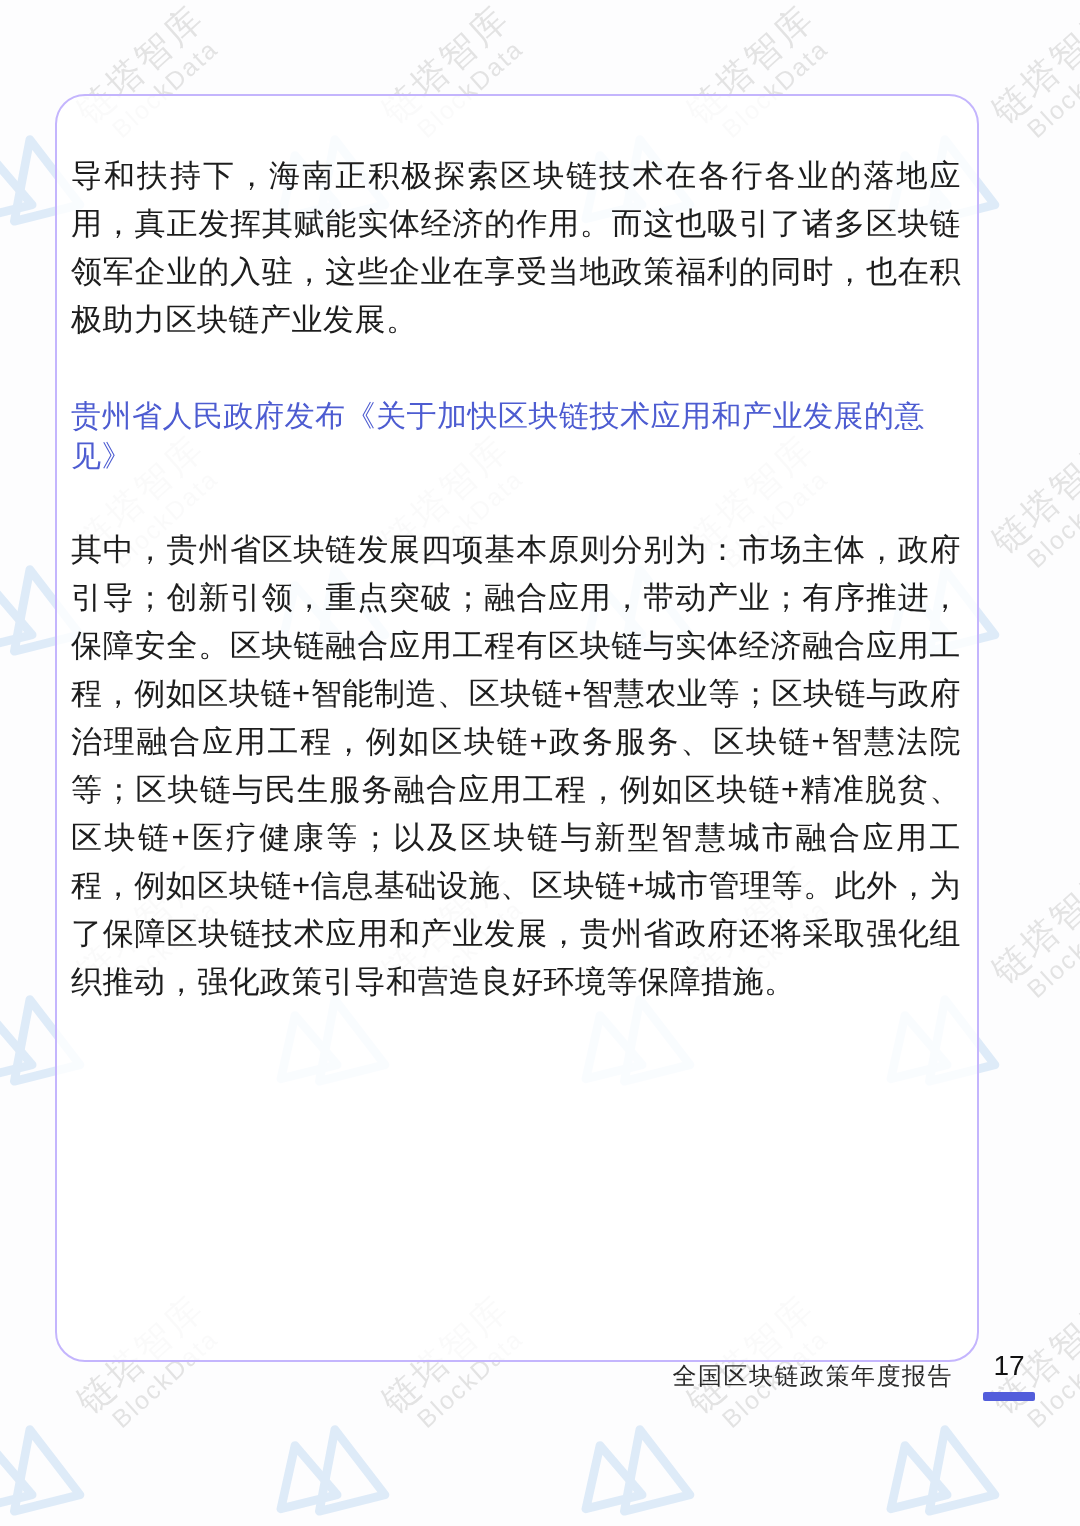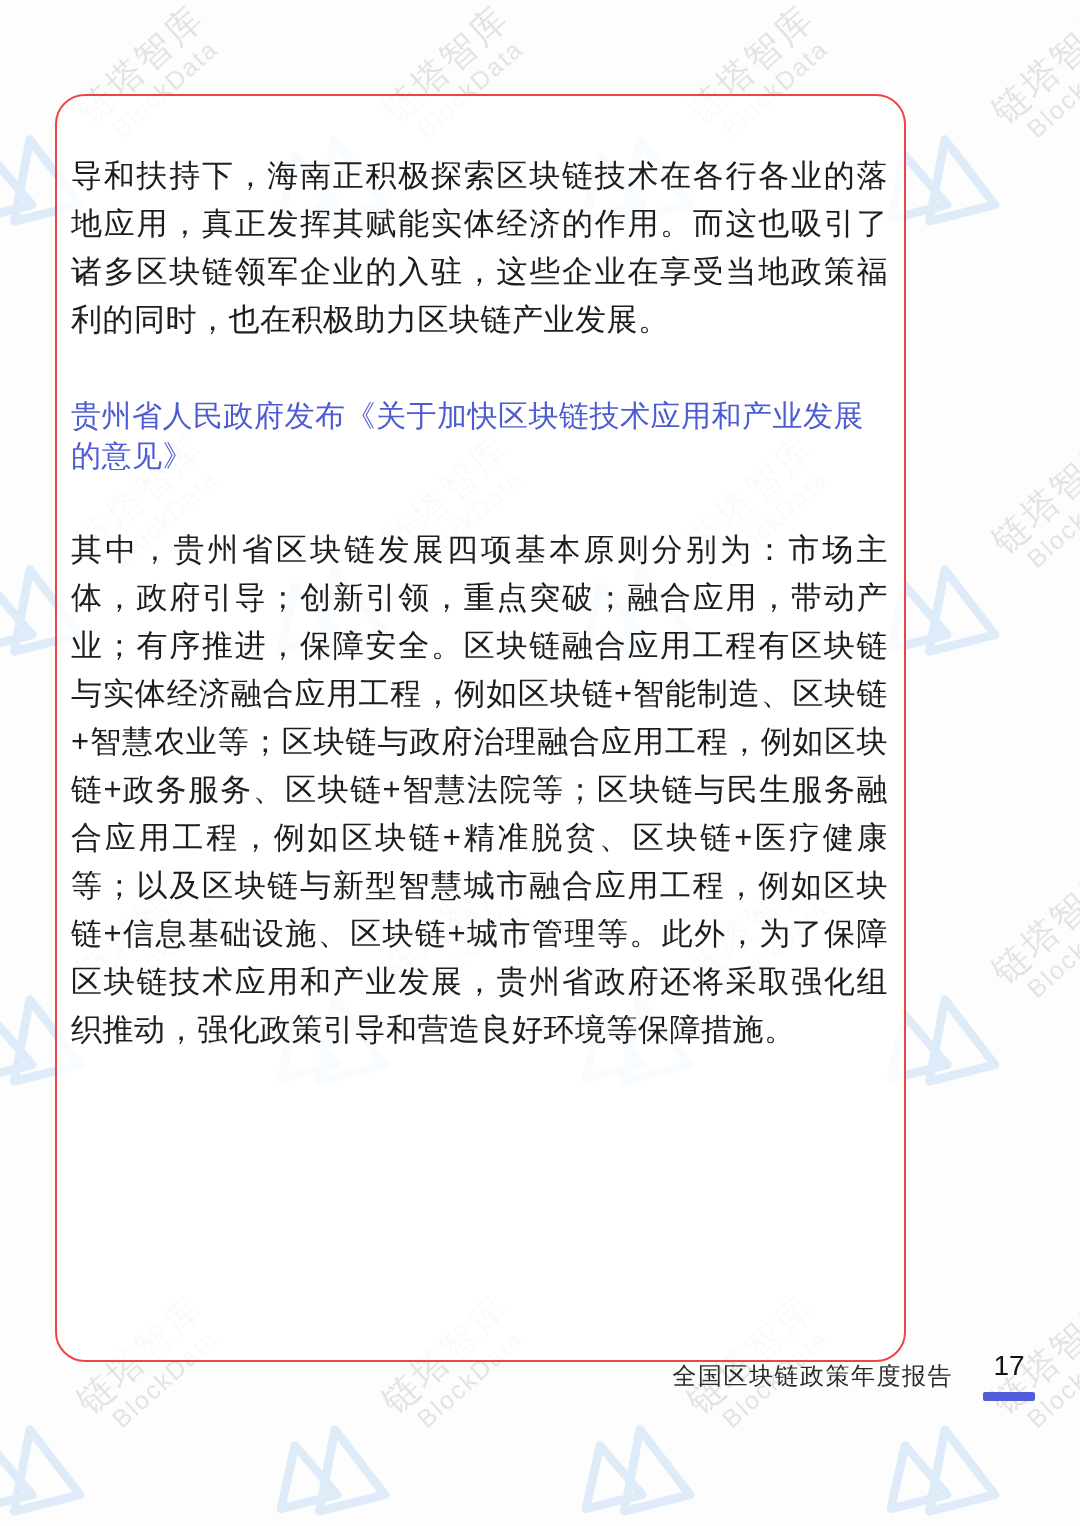--- a/index.html
+++ b/index.html
@@ -42,9 +42,9 @@
   .card {
     position: absolute;
     left: 55px; top: 94px;
-    width: 851px; height: 1268px;
+    width: 924px; height: 1268px;
     box-sizing: border-box;
-    border: 2px solid #ef4444;
+    border: 2px solid #c4b5fd;
     border-radius: 30px;
     background: rgba(255, 255, 255, 0.82);
     padding: 56px 16px 0 14px;

